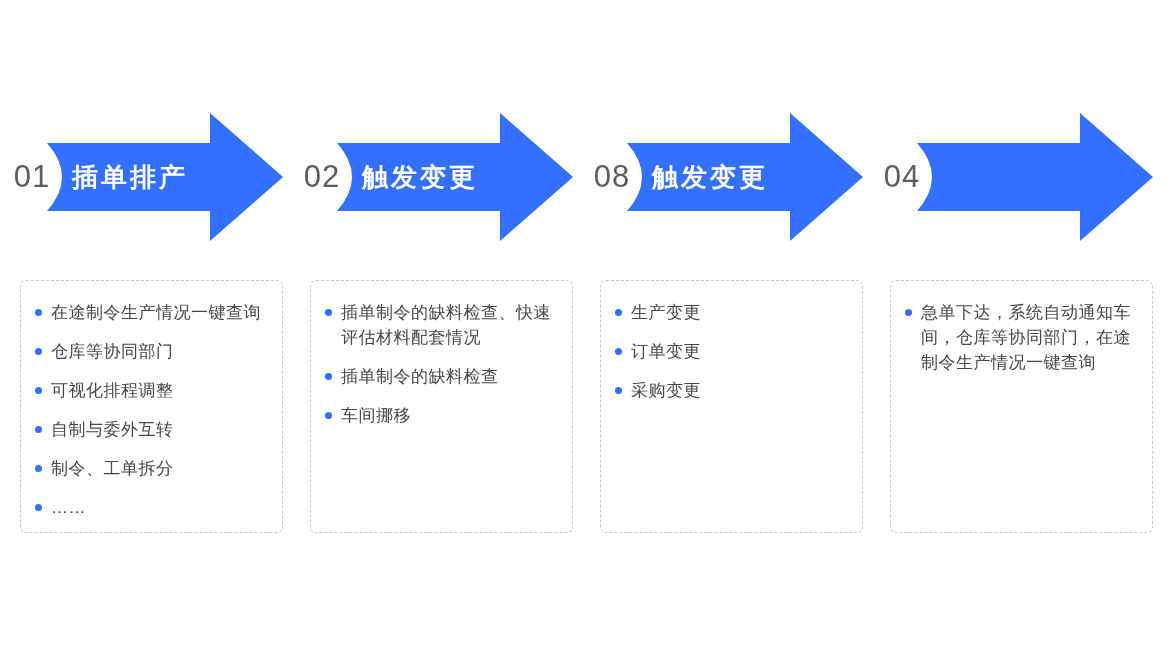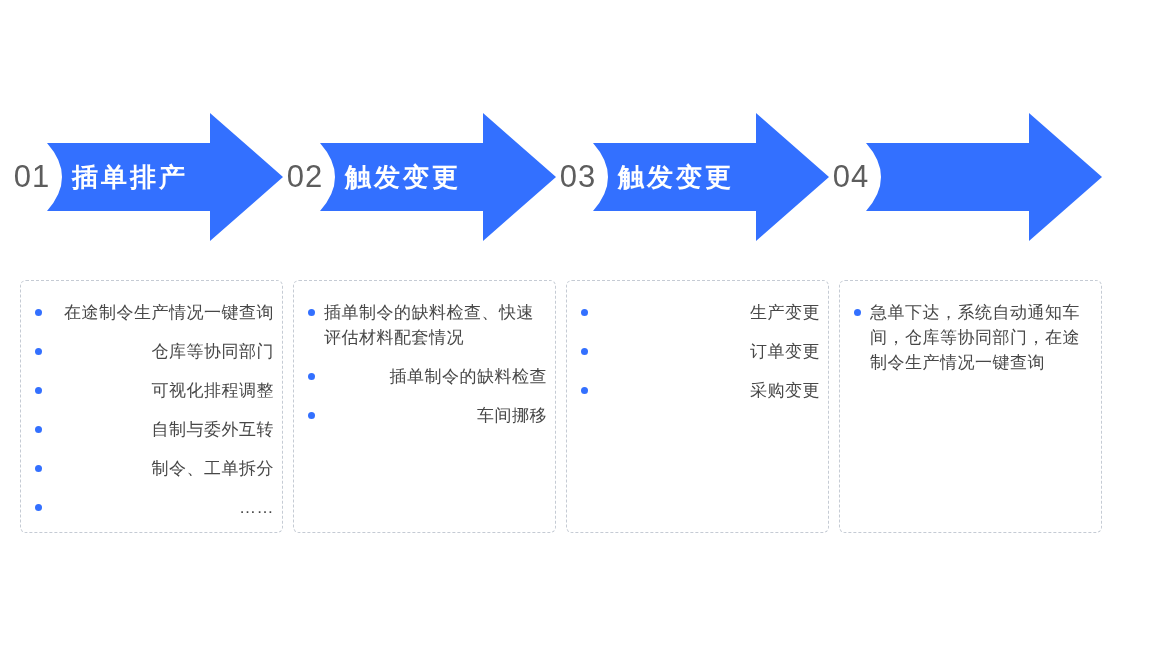--- a/index.html
+++ b/index.html
@@ -18,7 +18,7 @@
   .steps {
     display: grid;
     grid-template-columns: repeat(4, 263px);
-    column-gap: 10px;
+    column-gap: 27px;
     padding: 113px 0 0 20px;
   }
   .step { position: relative; }

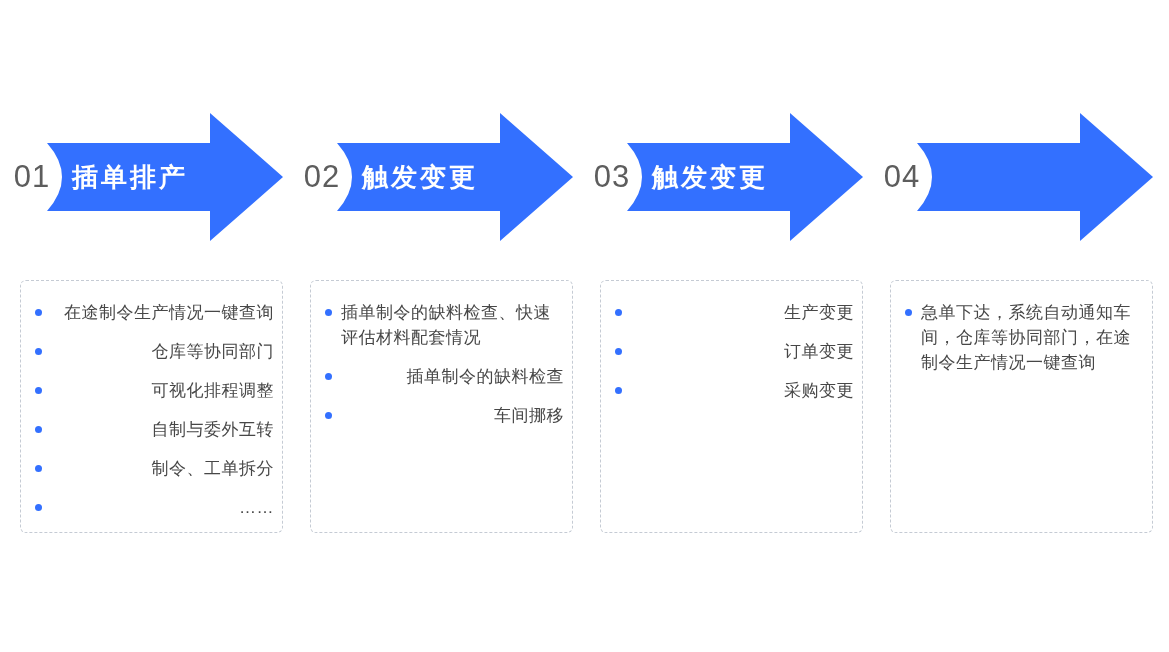--- a/index.html
+++ b/index.html
@@ -175,7 +175,7 @@
 
     <div class="step">
       <div class="arrow-row">
-        <span class="step-number">03</span>
+        <span class="step-number">08</span>
         <svg class="arrow-shape" width="236" height="128" viewBox="0 0 236 128">
           <path d="M0,30 L163,30 L163,0 L236,64 L163,128 L163,98 L0,98 Q30,64 0,30 Z"></path>
         </svg>

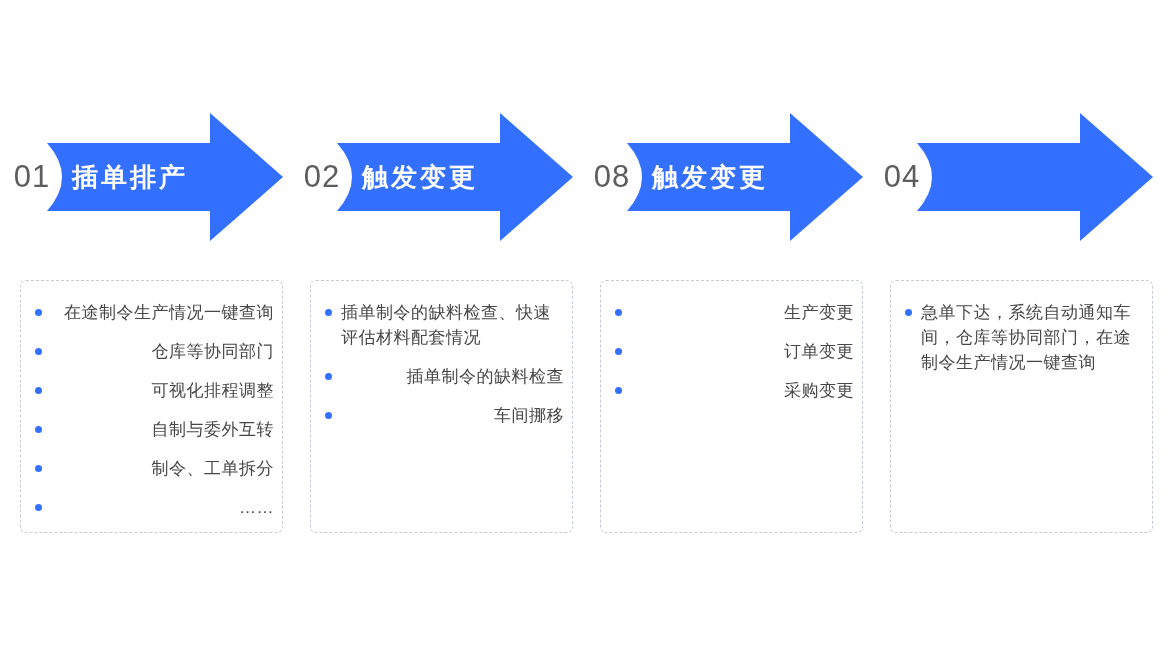--- a/index.html
+++ b/index.html
@@ -86,7 +86,6 @@
     display: flex;
     align-items: flex-start;
     margin-bottom: 14px;
-    justify-content: space-between;
   }
   .dot {
     flex: 0 0 auto;

